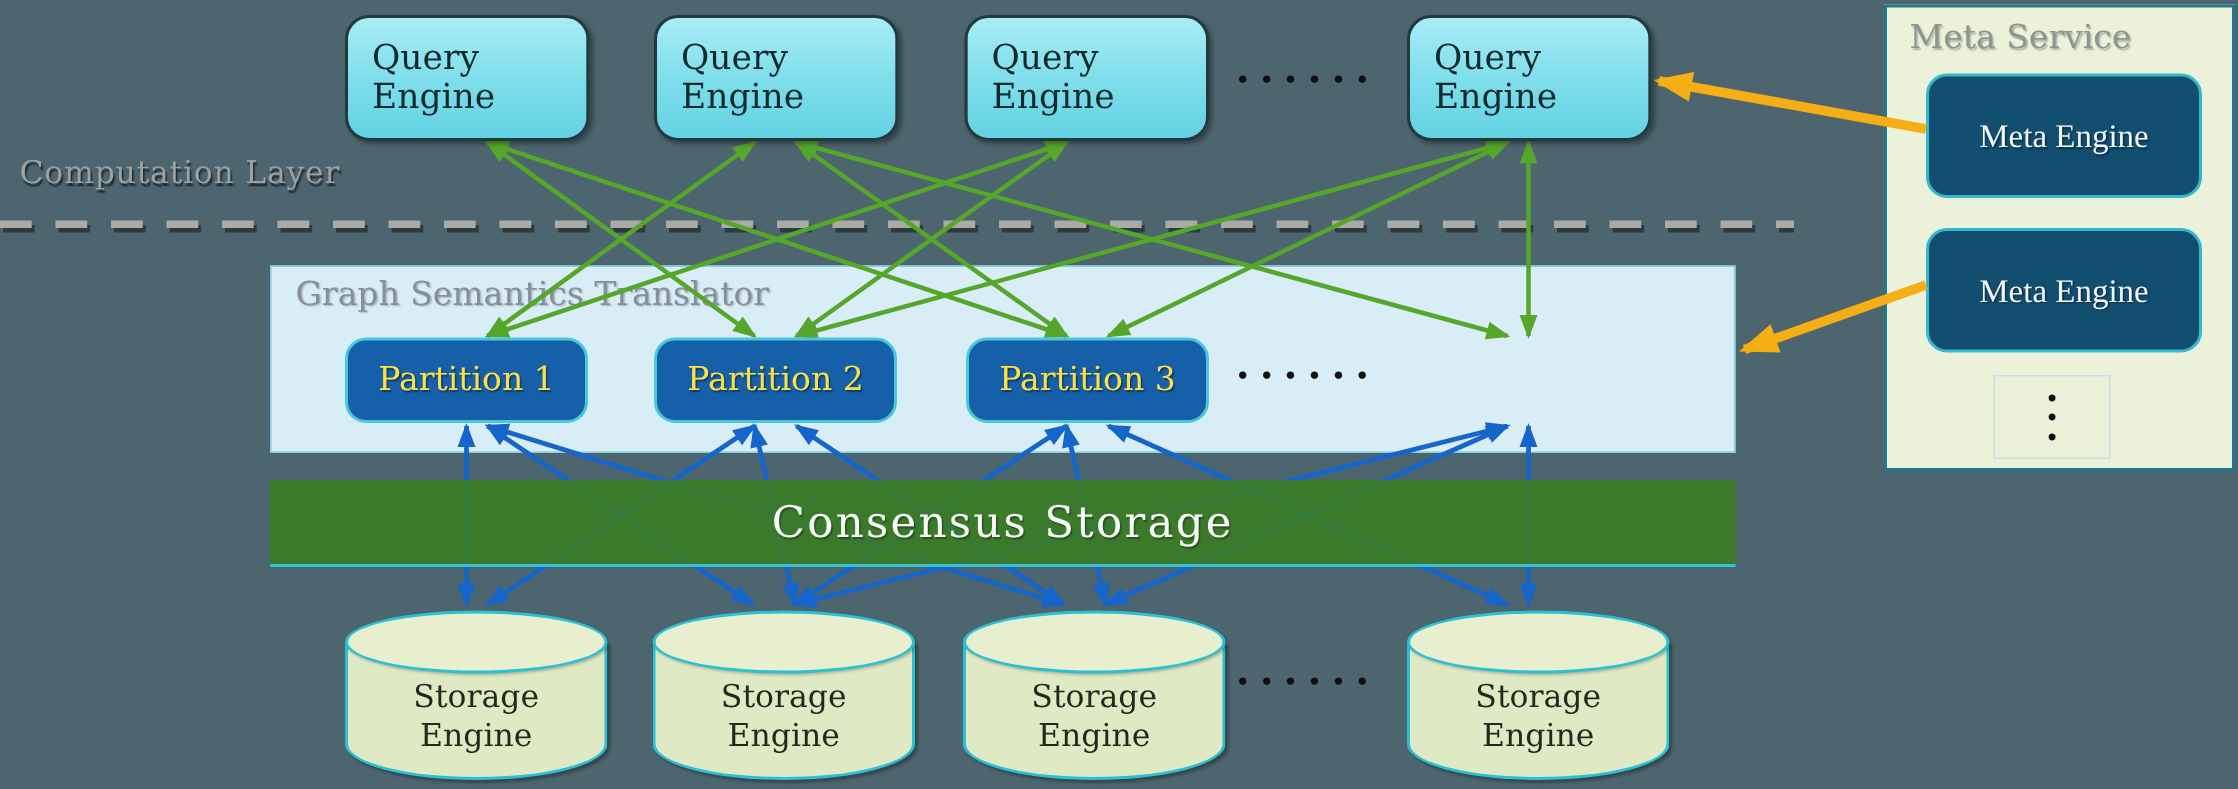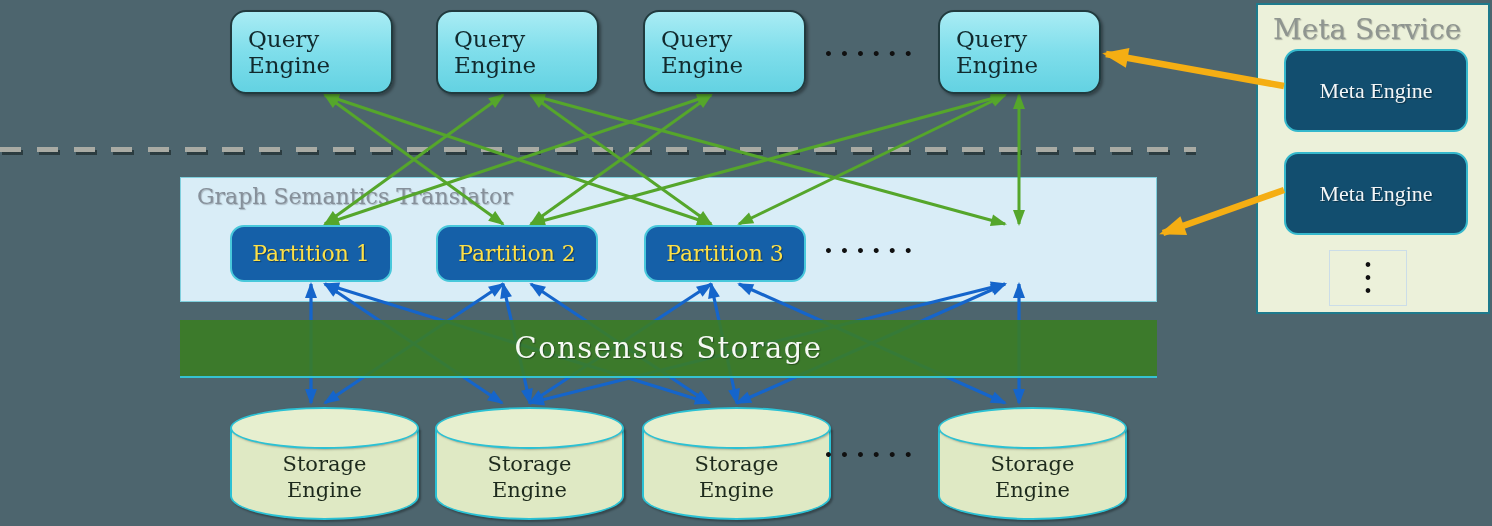--- a/index.html
+++ b/index.html
@@ -56,7 +56,7 @@
   
   #meta-panel { position:absolute; left:1256px; top:3px; width:234px; height:311px;
         background:#ecf1da; border:2px solid #1e7a8c; z-index:1; }
-  #meta-title { position:absolute; left:15px; top:8px; font-size:28px; color:#8f9590;
+  #meta-title { position:absolute; left:15px; top:8px; font-size:22px; color:#8f9590;
         text-shadow:1px 1px 1px rgba(110,115,105,0.5); }
   .meta-engine { position:absolute; left:26px; width:184px; height:83px; border-radius:14px;
         background:#124e6f; border:2px solid #35b8cc; z-index:5;

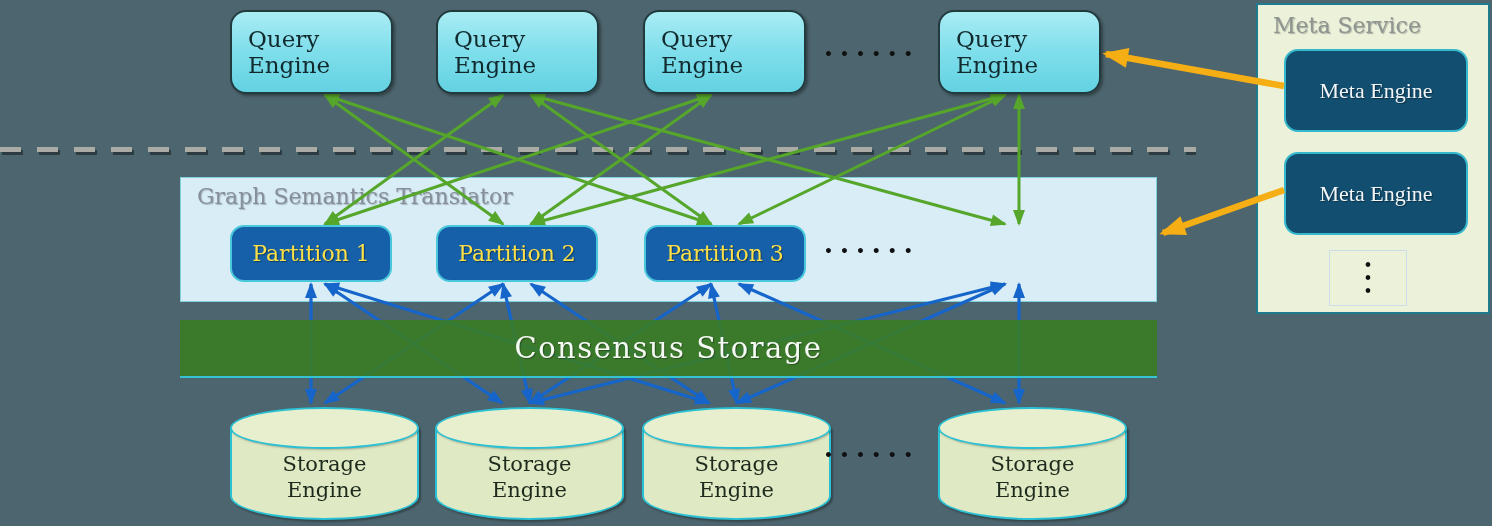--- a/index.html
+++ b/index.html
@@ -88,6 +88,7 @@
 
 <div id="stage">
 
+  <div class="layer-label" id="computation-label">Computation Layer</div>
   <div id="layer-divider"></div>
 
   <div class="qe" style="left:230px">Query Engine</div>

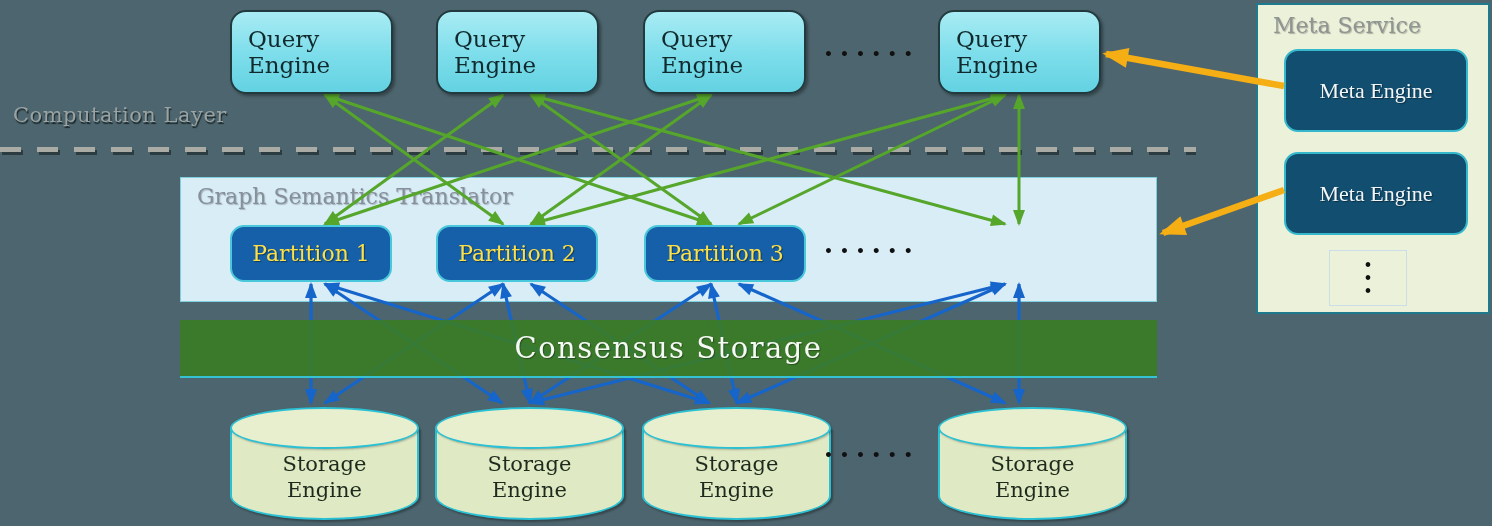--- a/index.html
+++ b/index.html
@@ -44,7 +44,7 @@
         font-size:29px; letter-spacing:1.5px; color:#f6faf4; text-shadow:1px 1px 1px rgba(0,0,0,0.35); }
 
   
-  .cyl { position:absolute; top:407px; width:189px; height:113px; z-index:5; }
+  .cyl { position:absolute; top:407px; width:175px; height:113px; z-index:5; }
   .cyl-body { position:absolute; left:0; right:0; top:21px; bottom:0; background:#dfe9c4;
         border:2px solid #2bc1d4; border-top:none; border-radius:0 0 50% 50% / 0 0 24px 24px;
         box-shadow:2px 2px 2px rgba(0,0,0,0.3); }

